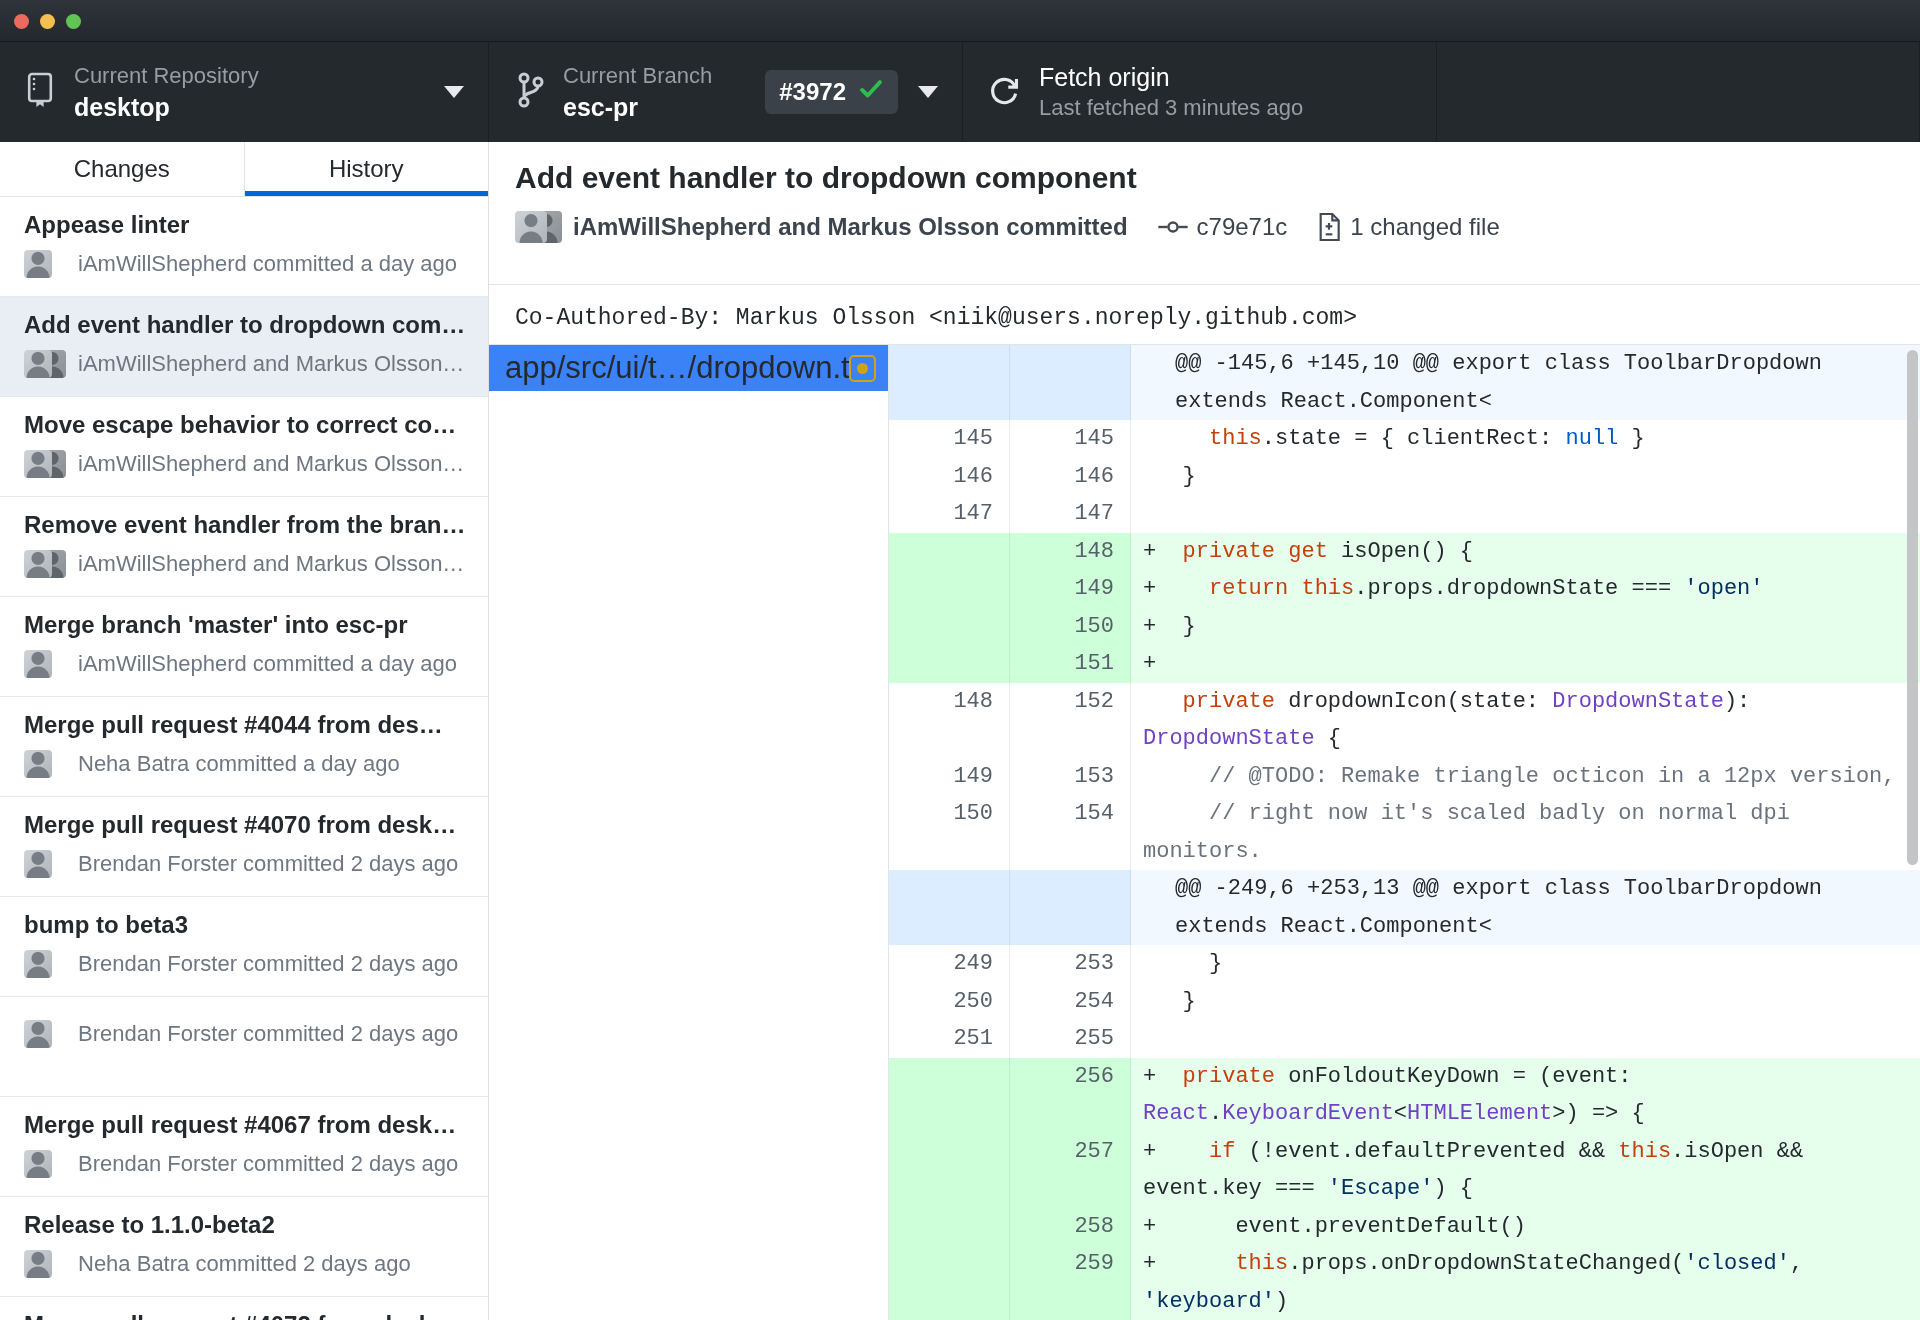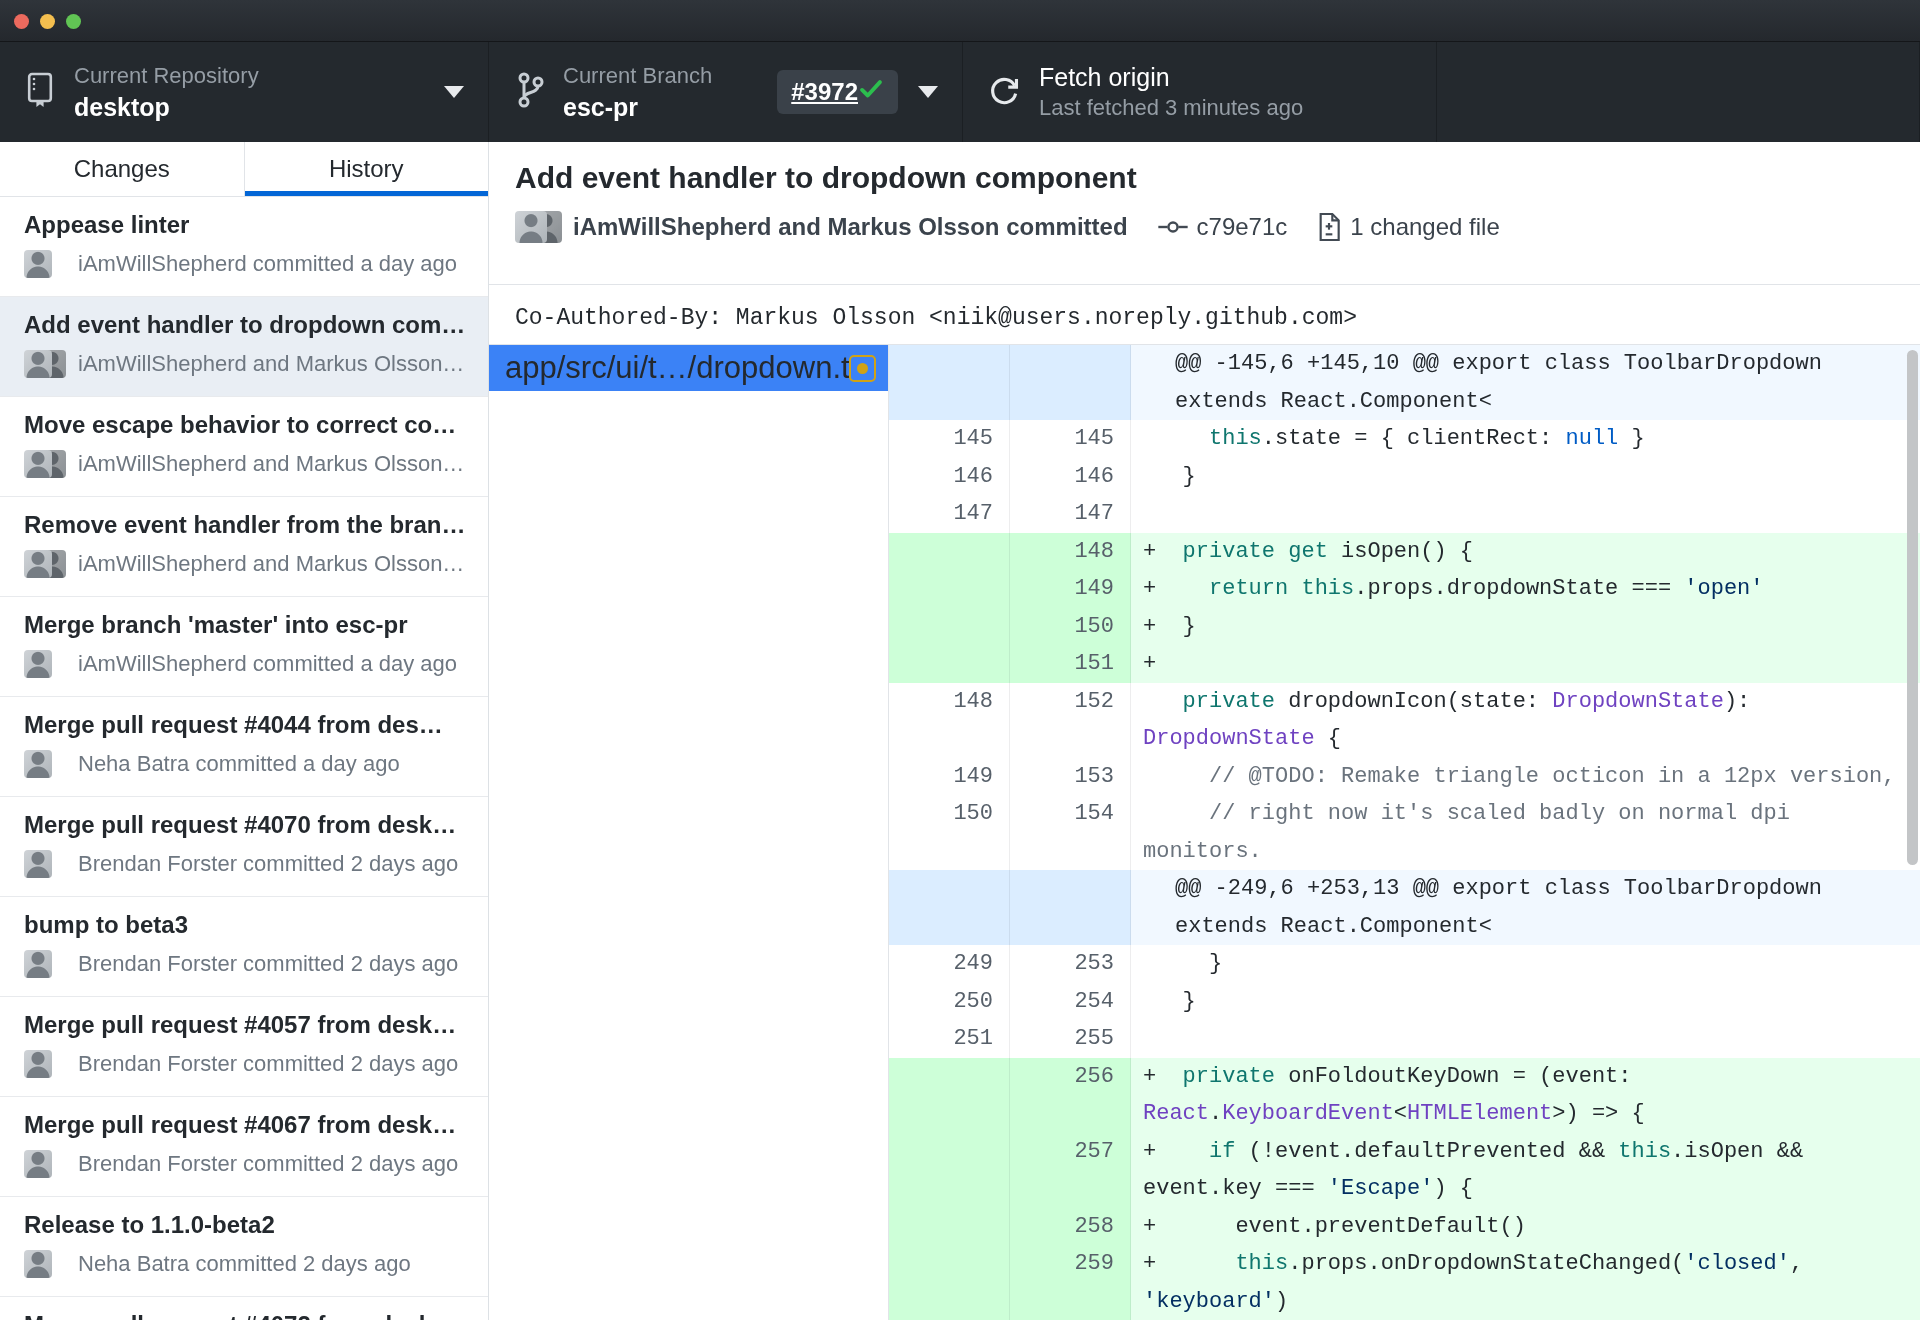--- a/index.html
+++ b/index.html
@@ -25,8 +25,8 @@
   .tb-title { font-size:25px; font-weight:400; color:#fff; line-height:30px; }
   .tb-sub   { font-size:22px; color:#959da5; line-height:28px; margin-top:2px; }
   .tb-right { margin-left:auto; display:flex; align-items:center; gap:20px; }
-  .pr-badge { display:flex; align-items:center; background:#3a4149;
-    border-radius:6px; padding:6px 14px; color:#fff; font-weight:700; font-size:24px;text-decoration:underline; }
+  .pr-badge { display:flex; align-items:center; gap:12px; background:#3a4149;
+    border-radius:6px; padding:6px 14px; color:#fff; font-weight:700; font-size:24px; }
   .caret { width:0; height:0; border-left:10px solid transparent;
     border-right:10px solid transparent; border-top:12px solid #e8eaed; }
 

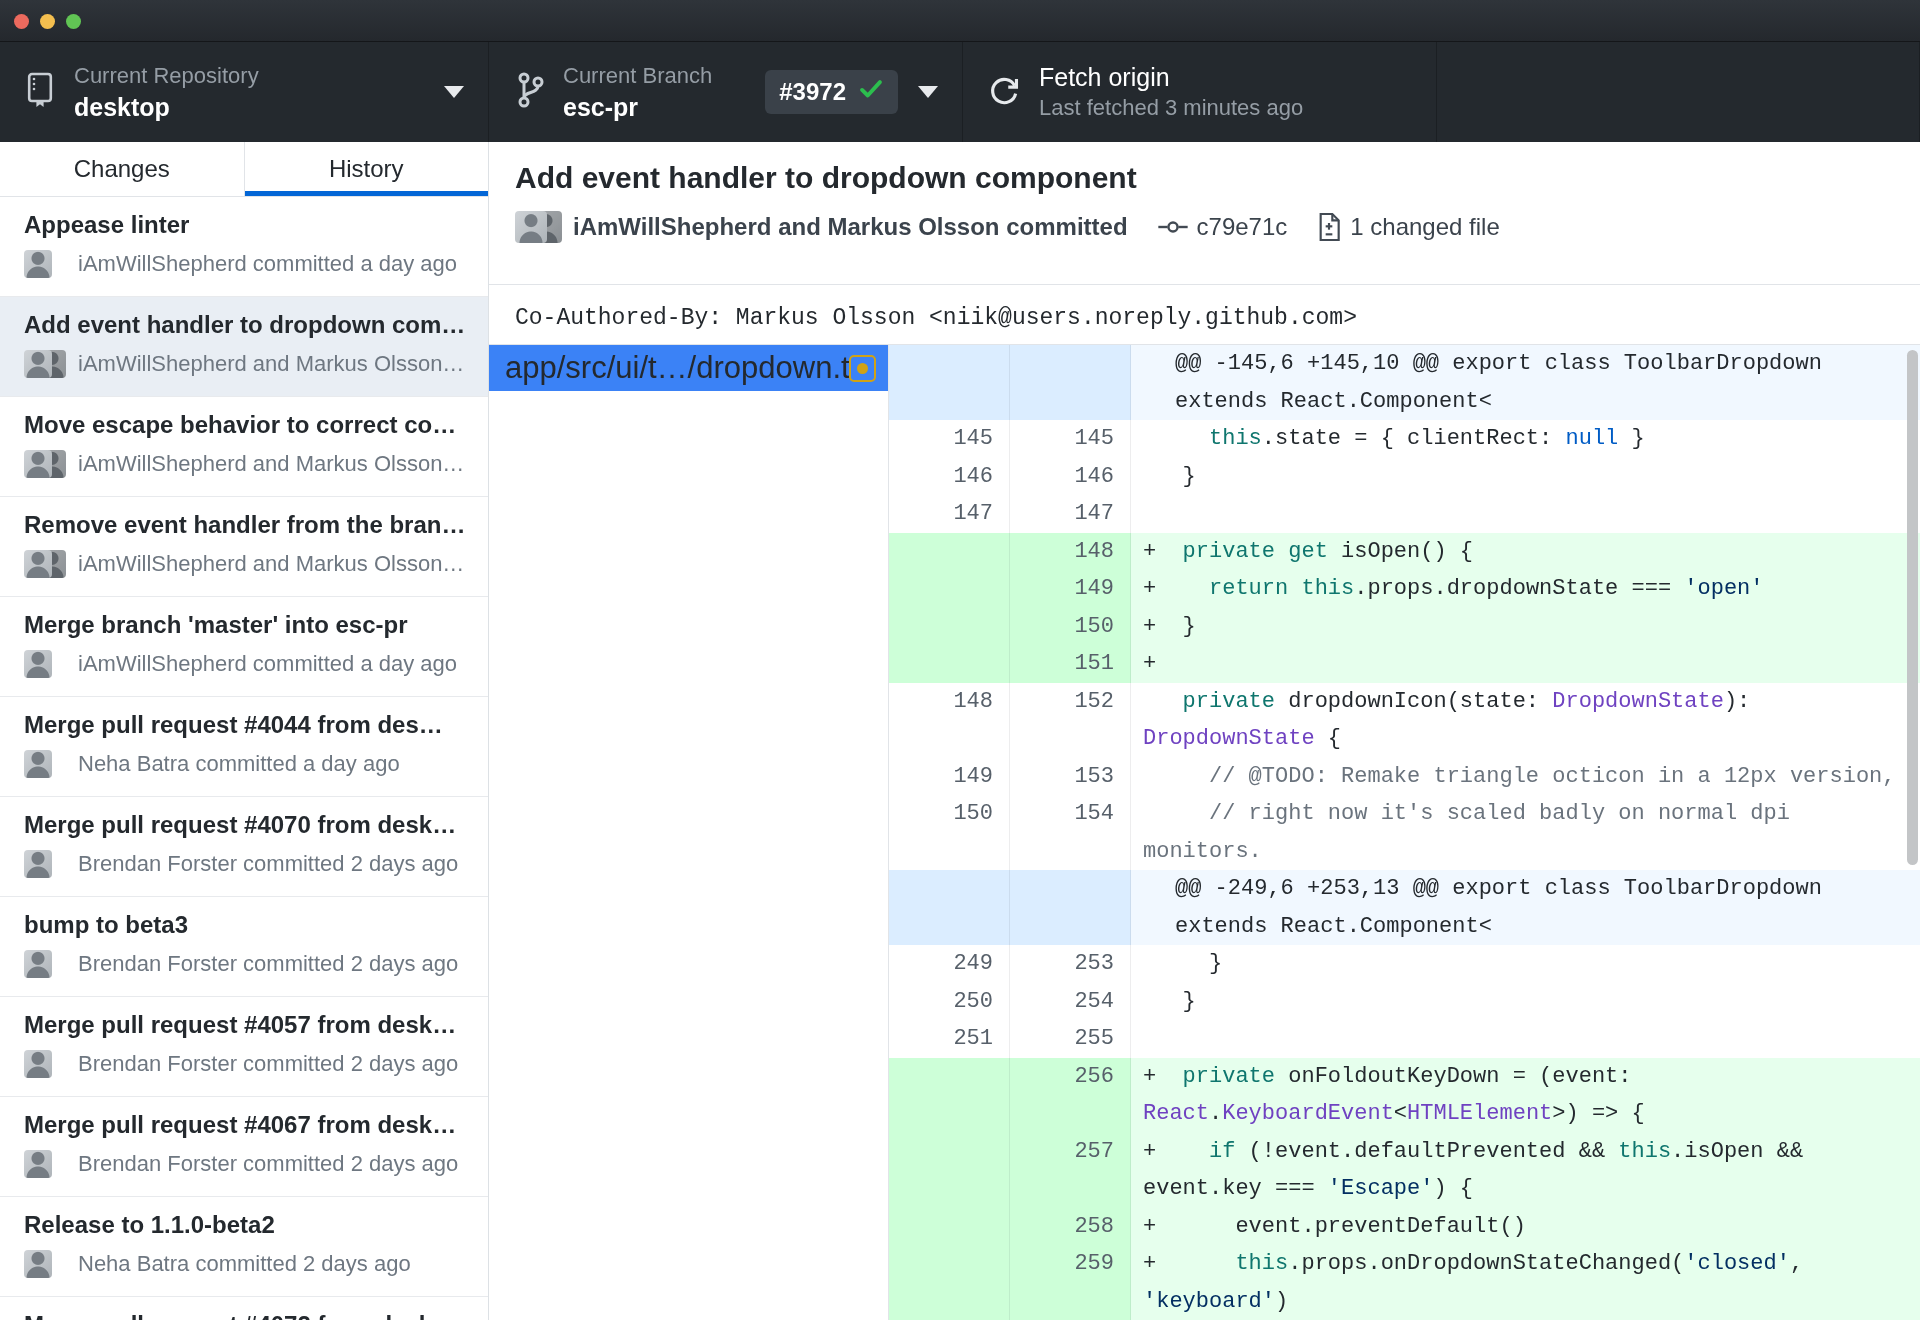--- a/index.html
+++ b/index.html
@@ -96,7 +96,7 @@
   .diff-row.hunk .code { background:#f1f8ff;padding-left:44px; }
   .diff-row.add .gut { background:#cdffd8; }
   .diff-row.add .code { background:#e6ffed; }
-  .tk-kw { color:#0f766e; } .tk-str { color:#032f62; } .tk-lit { color:#005cc5; }
+  .tk-kw { color:#c2410c; } .tk-str { color:#032f62; } .tk-lit { color:#005cc5; }
   .tk-type { color:#6f42c1; } .tk-com { color:#6a737d; }
   .vscroll { position:absolute; top:5px; right:2px; width:11px; height:515px;
     background:#c3c5c7; border-radius:6px; }

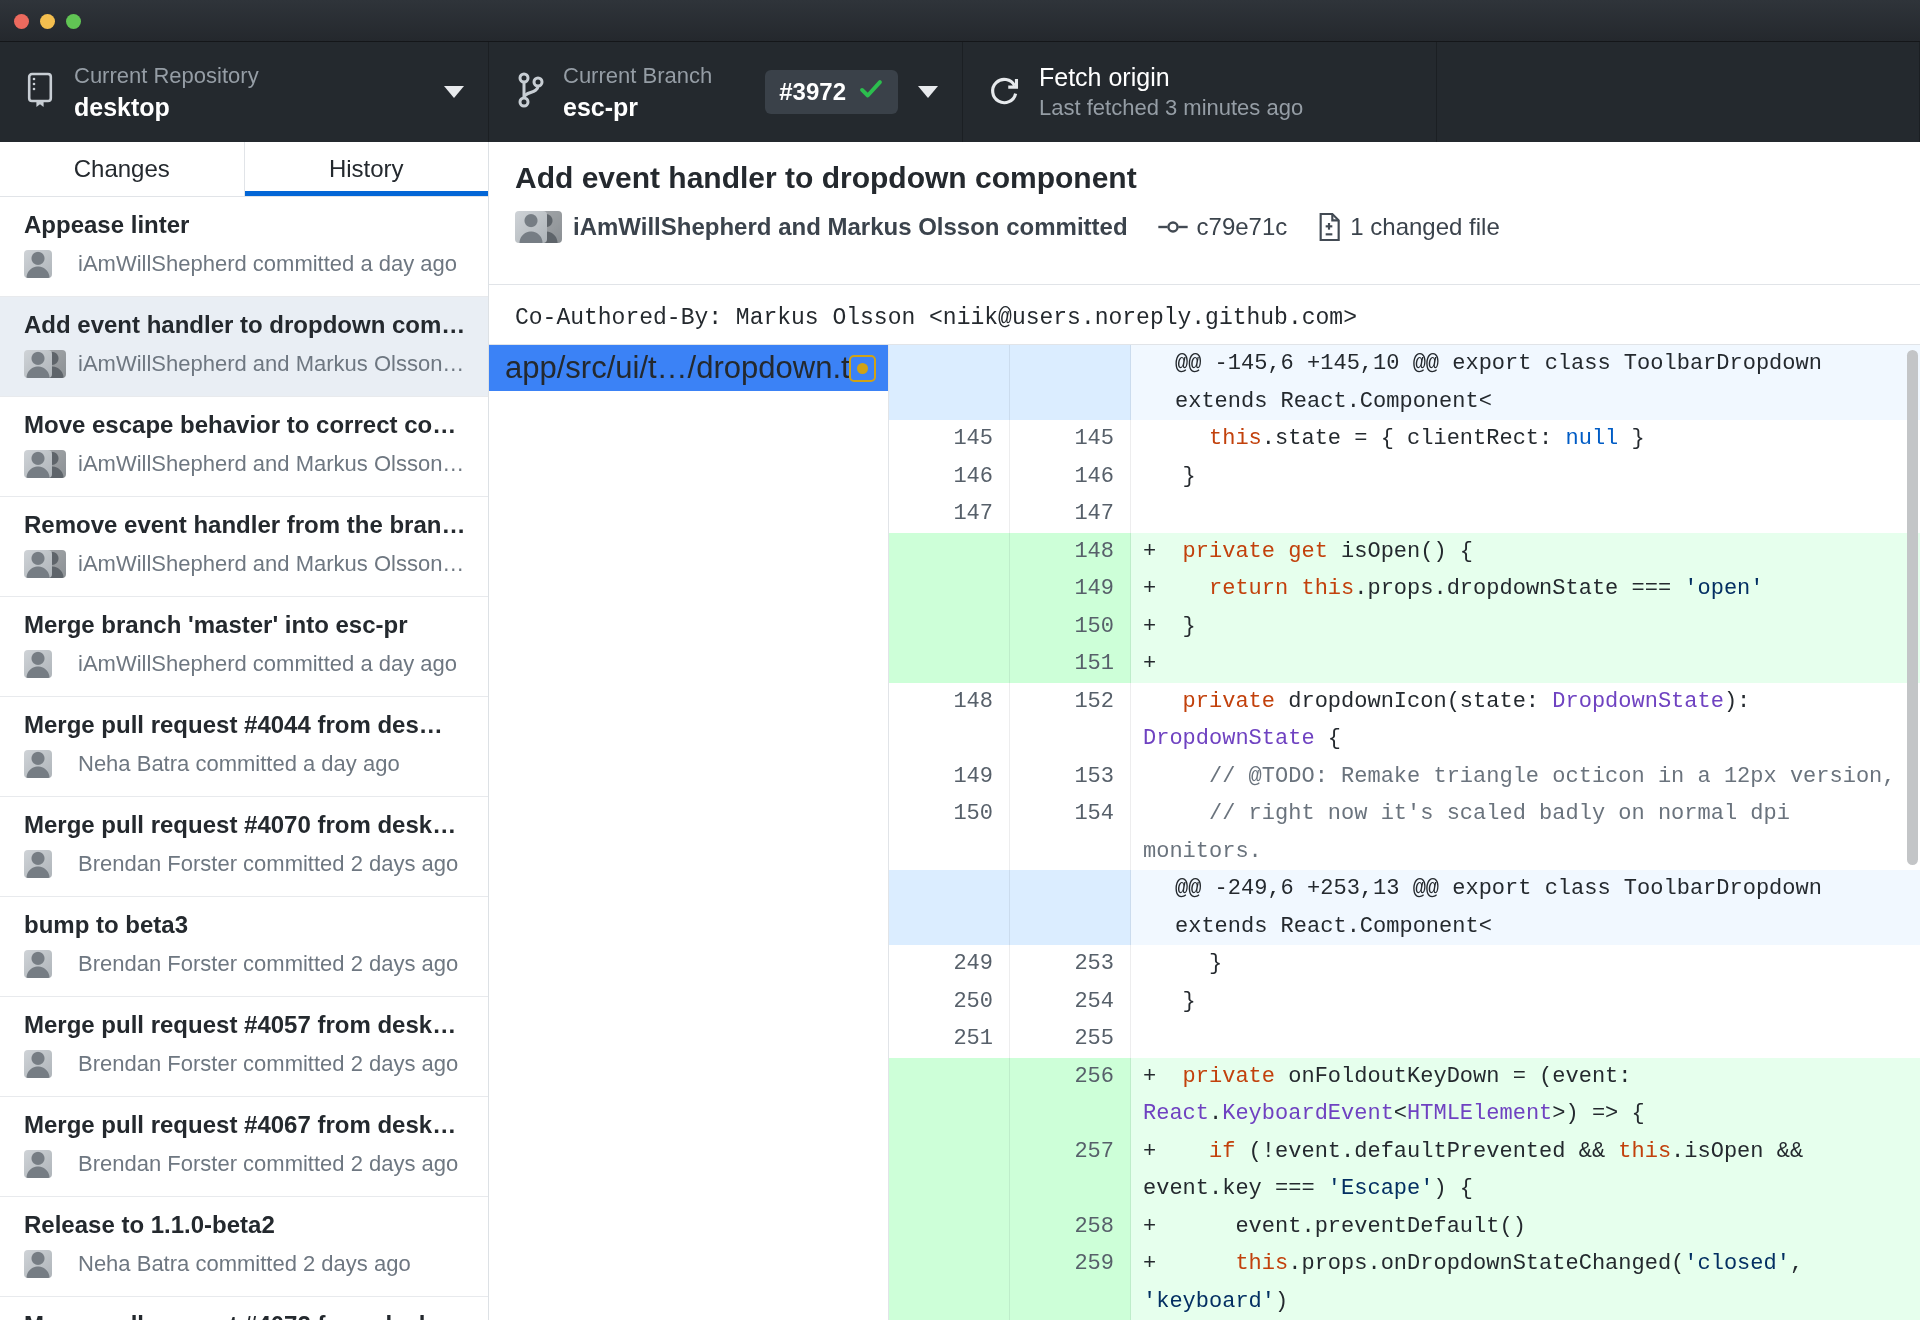--- a/index.html
+++ b/index.html
@@ -256,7 +256,6 @@
         </div>
       </div>
       <div class="commit-item">
-        <div class="commit-title">Merge pull request #4057 from desk…</div>
         <div class="commit-meta">
           <span class="avatar-stack">
             <span class="avatar"></span>

